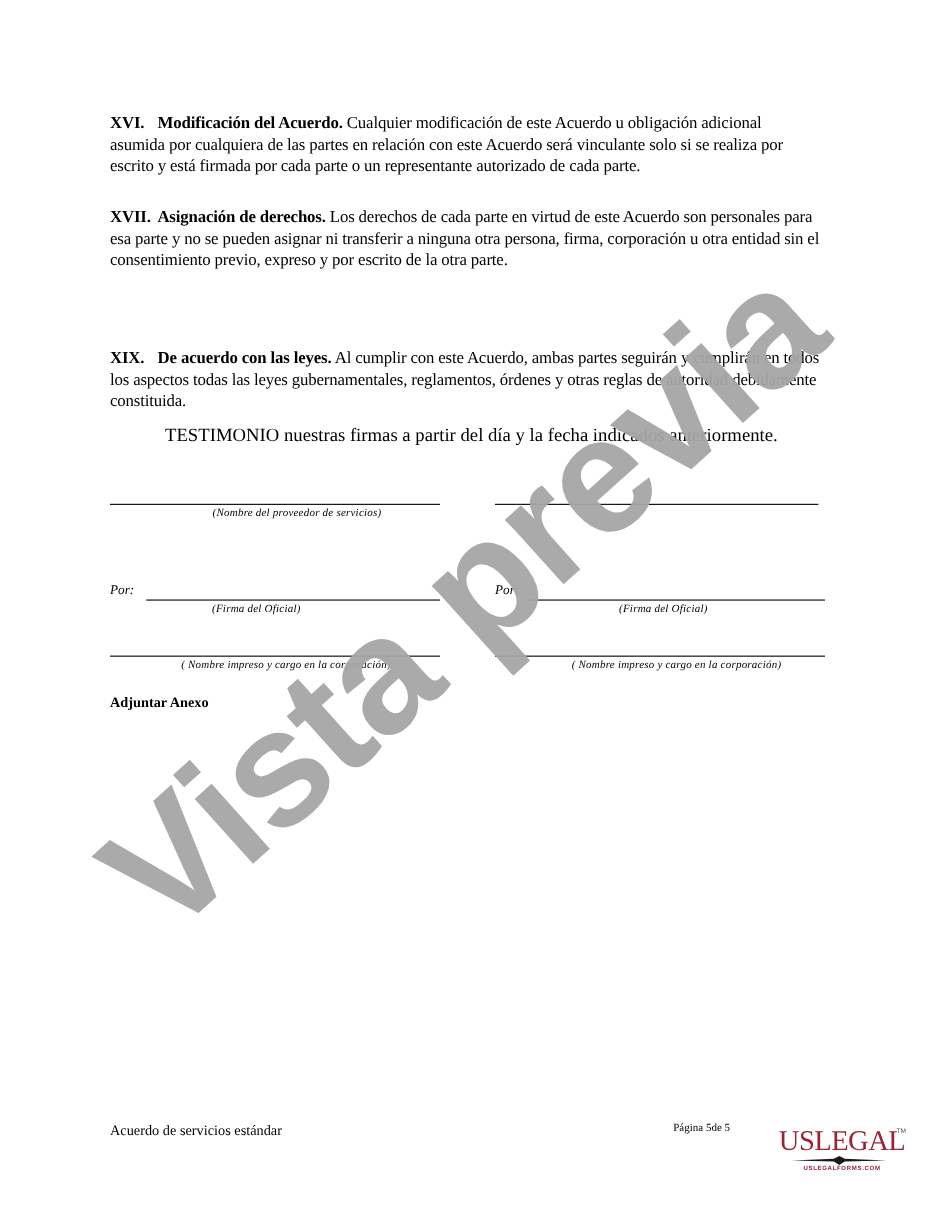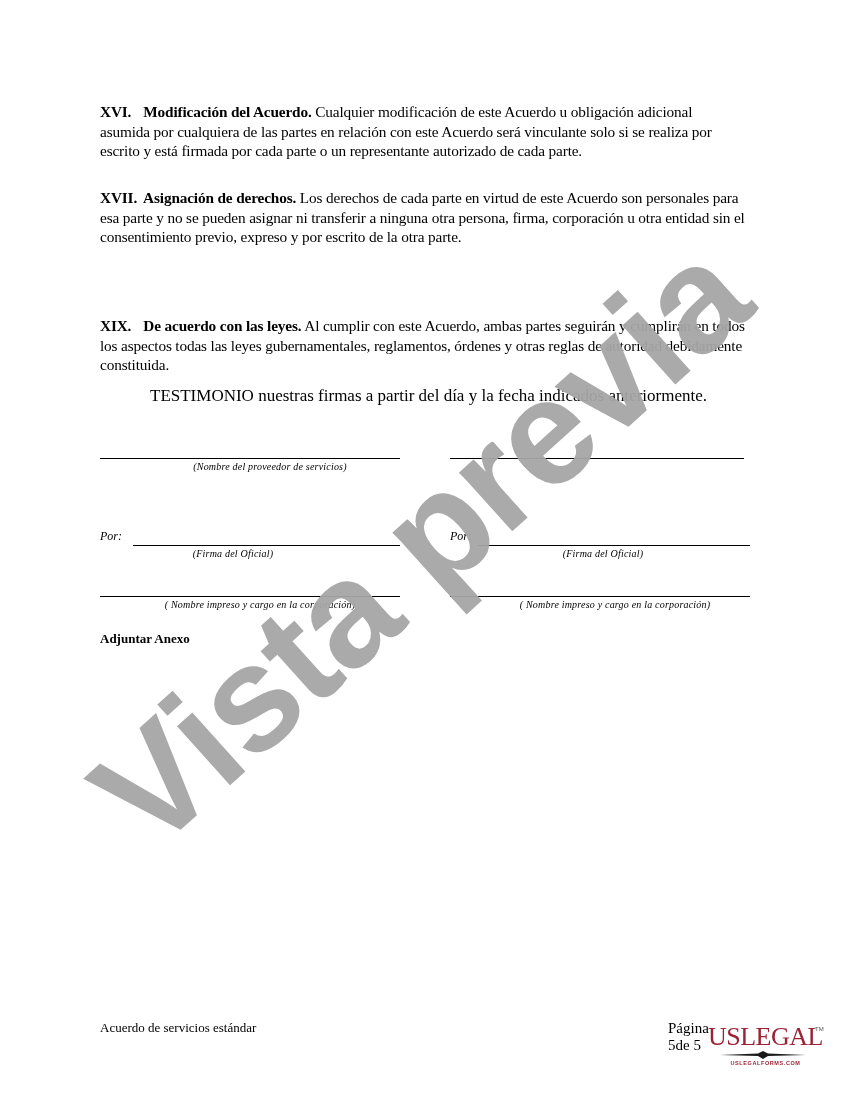--- a/index.html
+++ b/index.html
@@ -16,7 +16,7 @@
     .por { position: absolute; font-size: 12px; font-style: italic; }
     .adjuntar { position: absolute; left: 100px; top: 631px; font-size: 13px; font-weight: bold; }
     .footer-left { position: absolute; left: 100px; top: 1020px; font-size: 13px; }
-    .footer-right { position: absolute; left: 668px; top: 1020px; font-size: 15px; }
+    .footer-right { position: absolute; left: 612px; top: 1020px; font-size: 10px; }
     .watermark { position: absolute; left: 0; top: 0; width: 850px; height: 1100px; pointer-events: none; }
     .watermark span { position: absolute; left: 420px; top: 545px; transform: translate(-50%, -50%) rotate(-42deg);
                       font-family: "Liberation Sans", "DejaVu Sans", sans-serif; font-weight: bold;

